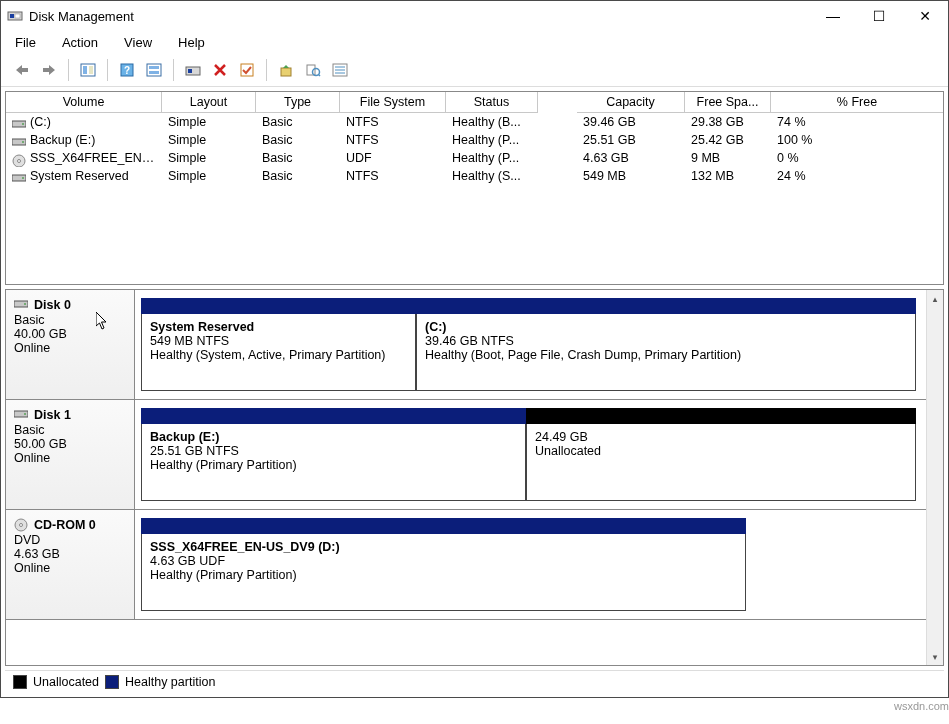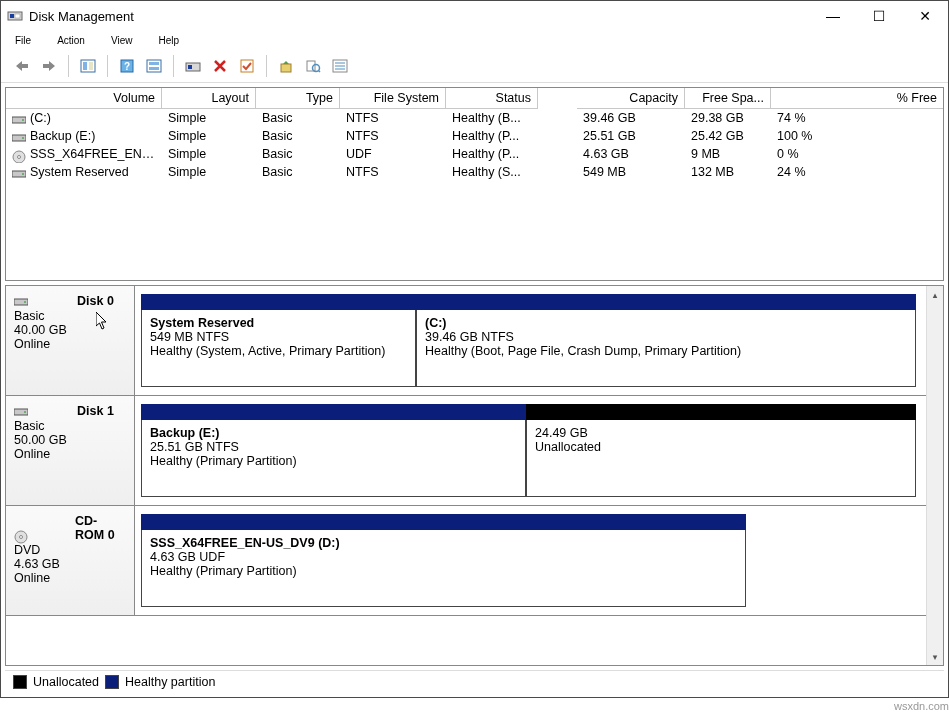--- a/index.html
+++ b/index.html
@@ -9,7 +9,7 @@
   .titlebar .app-icon { width: 16px; height: 16px; margin-right: 6px; display: inline-flex; align-items: center; justify-content: center; }
   .titlebar .title { font-size: 13px; flex: 1; }
   .titlebar .ctl { width: 46px; height: 30px; display: inline-flex; align-items: center; justify-content: center; font-size: 14px; }
-  .menubar { display: flex; padding: 2px 6px 4px 10px; gap: 18px; font-size: 10px; }
+  .menubar { display: flex; padding: 2px 6px 4px 10px; gap: 18px; font-size: 13px; }
   .menubar span { padding: 2px 4px; }
   .toolbar { display: flex; align-items: center; gap: 5px; padding: 3px 10px 5px 10px; border-bottom: 1px solid #ddd; }
   .toolbar .tb-sep { width: 1px; height: 22px; background: #ccc; margin: 0 3px; }

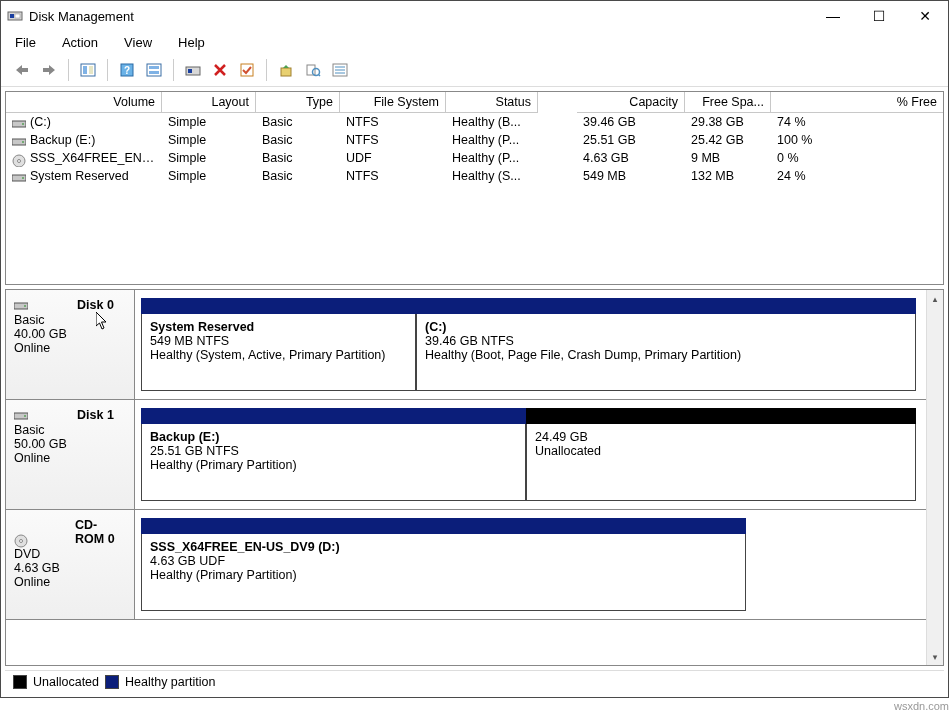--- a/index.html
+++ b/index.html
@@ -16,7 +16,7 @@
   .toolbar .tb-btn { width: 22px; height: 22px; display: inline-flex; align-items: center; justify-content: center; border: 1px solid transparent; }
   .volume-table { border: 1px solid #888; margin: 4px; height: 194px; overflow: hidden; }
   .table-header { display: flex; }
-  .table-header .th { font-size: 12.5px; padding: 3px 6px; border-right: 1px solid #c8c8c8; border-bottom: 1px solid #c8c8c8; background: #fff; text-align: right; overflow: hidden; white-space: nowrap; text-overflow: ellipsis; position: relative; }
+  .table-header .th { font-size: 12.5px; padding: 3px 6px; border-right: 1px solid #c8c8c8; border-bottom: 1px solid #c8c8c8; background: #fff; text-align: center; overflow: hidden; white-space: nowrap; text-overflow: ellipsis; position: relative; }
   .table-header .th:last-child { border-right: none; flex: 1; }
   .table-body .tr { display: flex; }
   .table-body .td { font-size: 12.5px; padding: 2px 6px; overflow: hidden; white-space: nowrap; text-overflow: ellipsis; }

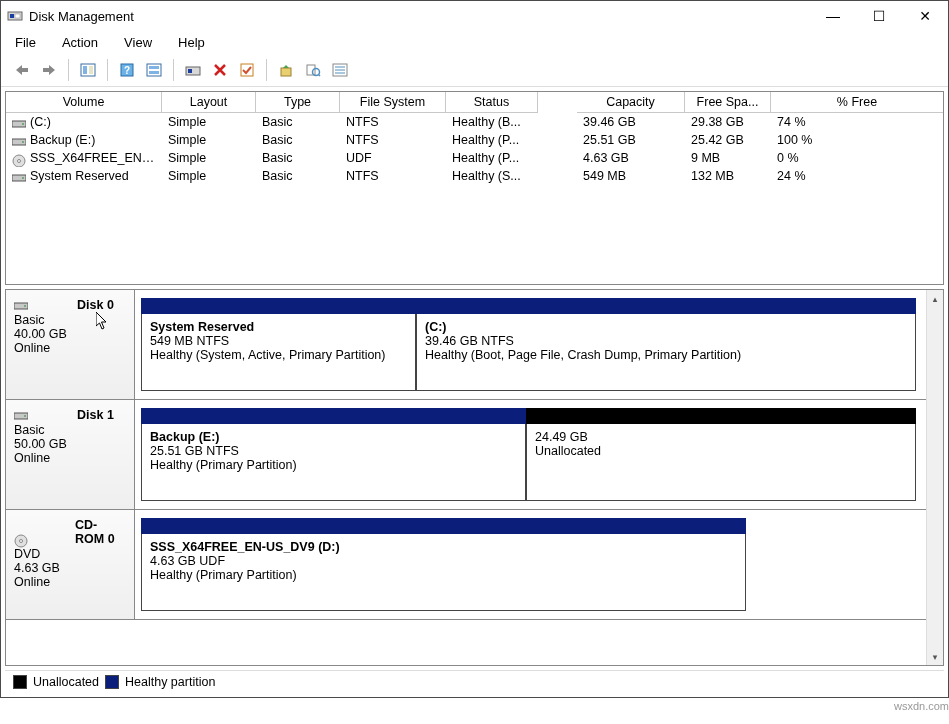--- a/index.html
+++ b/index.html
@@ -35,7 +35,7 @@
   .scrollbar .sb-arrow { height: 17px; width: 100%; display: flex; align-items: center; justify-content: center; font-size: 9px; color: #555; }
   .disk-row { display: flex; border-bottom: 1px solid #888; min-height: 110px; }
   .disk-info { width: 129px; padding: 8px 8px; font-size: 12.5px; border-right: 1px solid #888; background: linear-gradient(to bottom, #fafafa, #efefef); }
-  .disk-info .disk-name { font-weight: bold; margin-bottom: 1px; display: flex; align-items: flex-end; gap: 43px; }
+  .disk-info .disk-name { font-weight: bold; margin-bottom: 1px; display: flex; align-items: flex-start; }
   .disk-info .disk-name .dicon { width: 16px; height: 12px; margin-right: 4px; }
   .disk-layout { flex: 1; display: flex; padding: 8px 10px 8px 6px; gap: 0; }
   .part-col { display: flex; flex-direction: column; }

